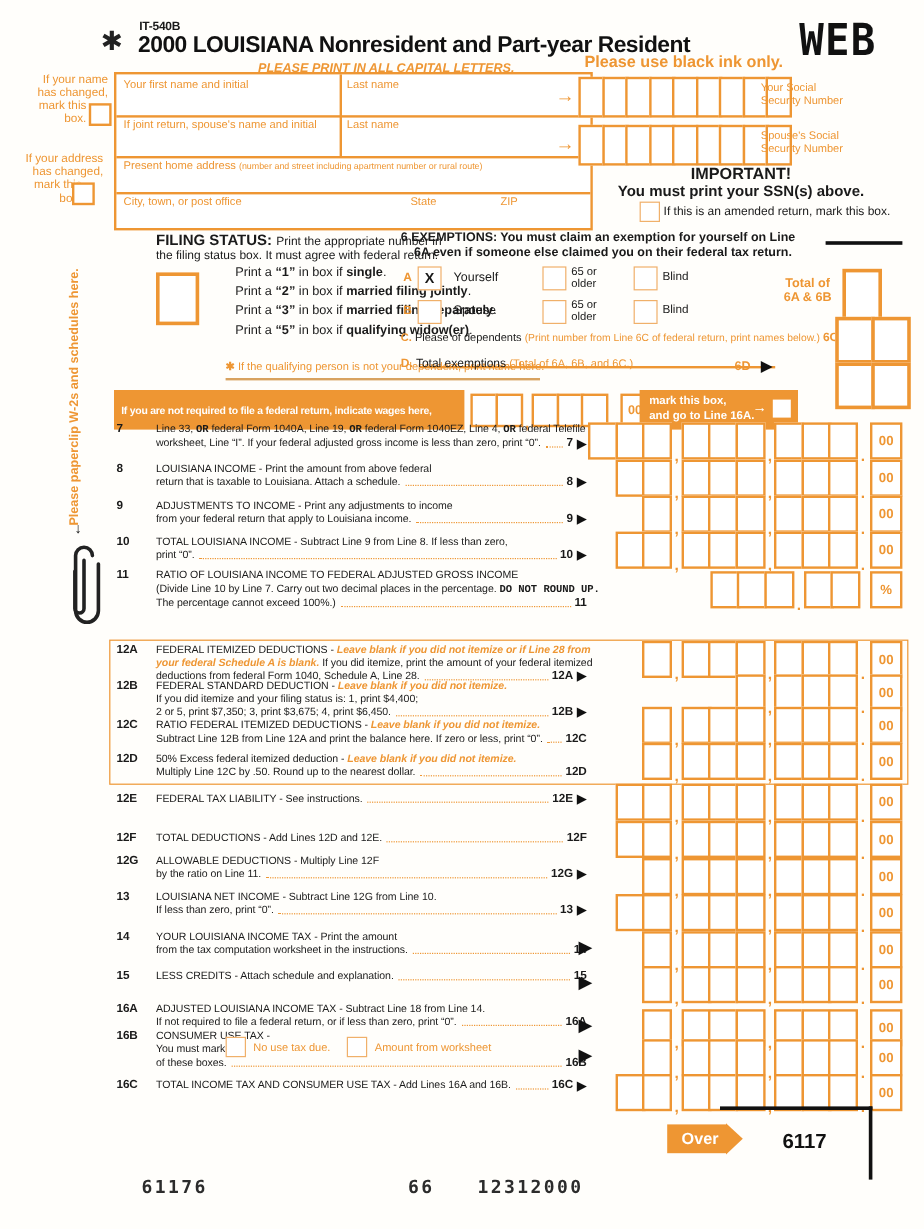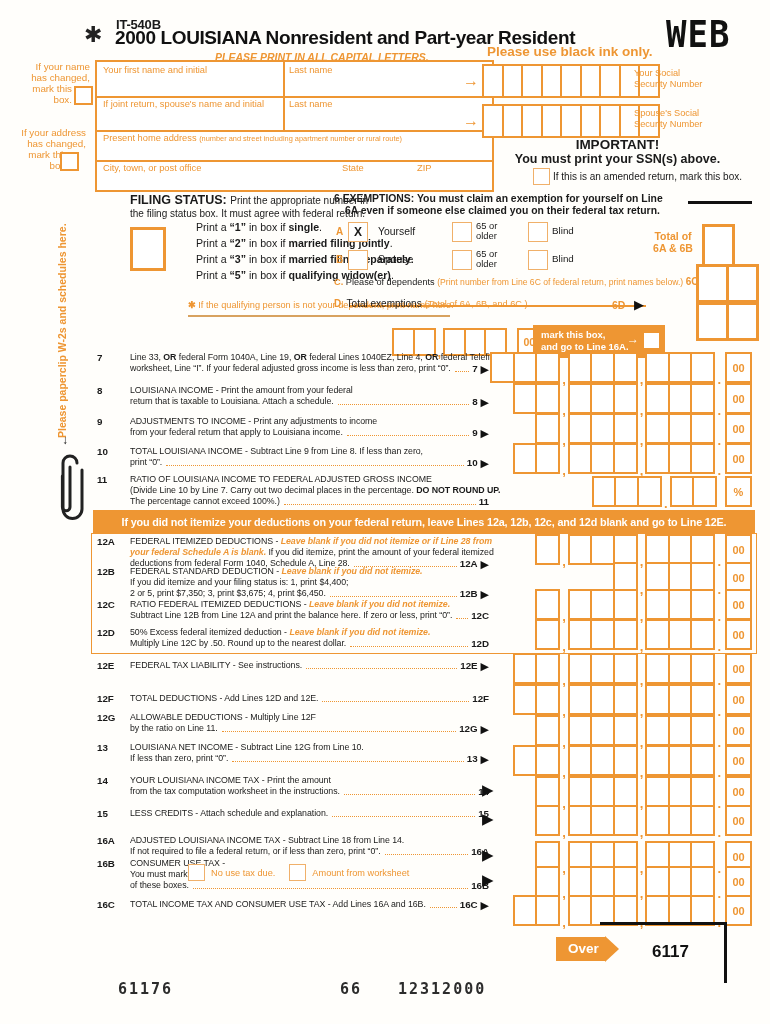--- a/index.html
+++ b/index.html
@@ -12,7 +12,7 @@
   .b{font-weight:bold;}
   
   .star{font-size:22px;color:#222;}
-  .form-no{font-size:13px;font-weight:bold;letter-spacing:-0.2px;}
+  .form-no{font-size:10px;font-weight:bold;letter-spacing:-0.2px;}
   .title{font-size:19px;font-weight:bold;letter-spacing:-0.4px;color:#111;}
   .web{font-family:"DejaVu Sans Mono",monospace;font-size:34px;font-weight:bold;color:#111;letter-spacing:1px;transform:scaleY(1.08);}
   

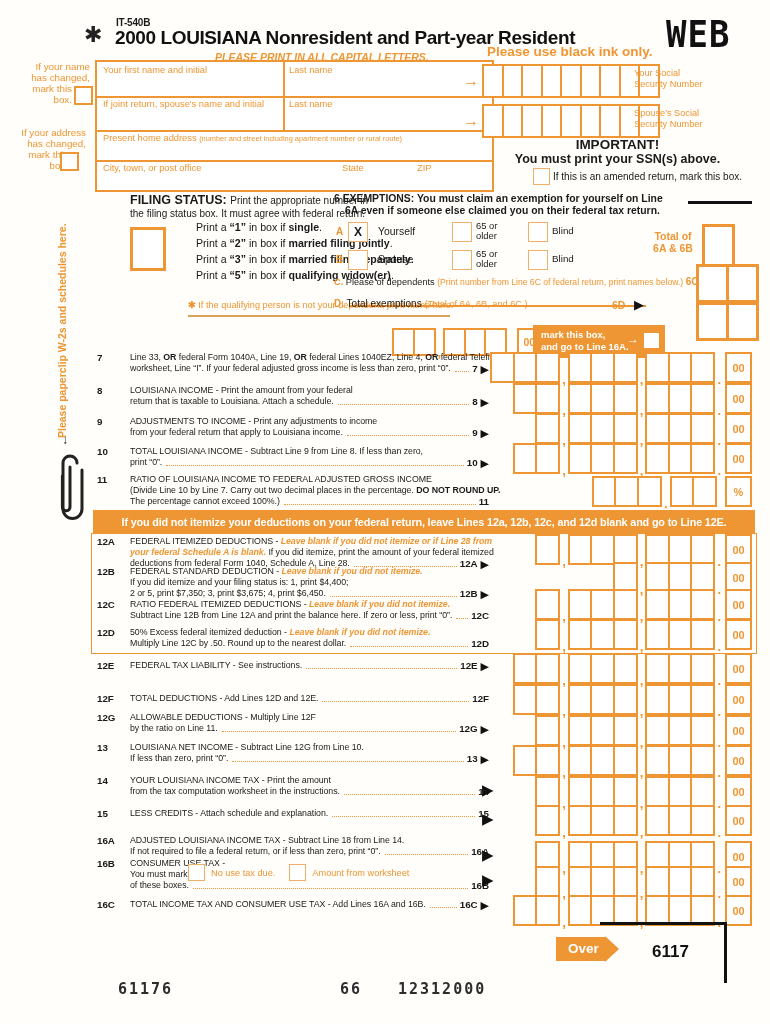--- a/index.html
+++ b/index.html
@@ -239,6 +239,7 @@
       <div class="bigcell"></div>
     </div>
 
+  <div class="abs banner" style="left:95px;top:325px;width:292px;height:33px;display:flex;align-items:center;padding-left:6px;font-size:8.7px;letter-spacing:-0.2px;white-space:nowrap;box-sizing:border-box;">If you are not required to file a federal return, indicate wages here,</div>
   <div class="abs" style="left:392px;top:328px;display:flex;align-items:flex-start;">
     <div class="grp">
         <div class="wcell"></div>

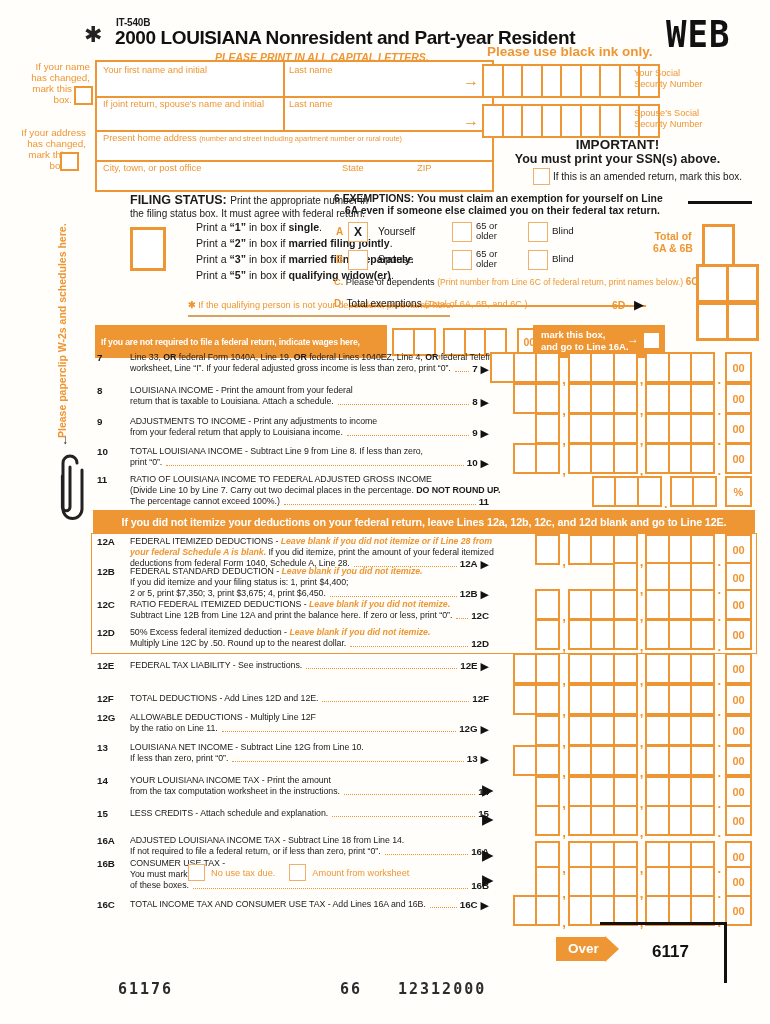--- a/index.html
+++ b/index.html
@@ -64,7 +64,7 @@
   .li-ref{font-weight:bold;font-size:9.8px;}
   .tri{color:#111;font-size:11px;line-height:10px;margin-left:3px;}
   .tri-big{color:#111;font-size:15px;line-height:15px;margin-right:auto;margin-top:6px;}
-  .sb{font-weight:bold;}
+  .sb{font-weight:bold;font-family:Liberation Mono, monospace;}
   .so{color:#EE9633;font-weight:bold;font-style:italic;}
   .li-boxes{position:absolute;left:482px;width:270px;display:flex;justify-content:flex-end;align-items:flex-start;}
   .grp{display:flex;}

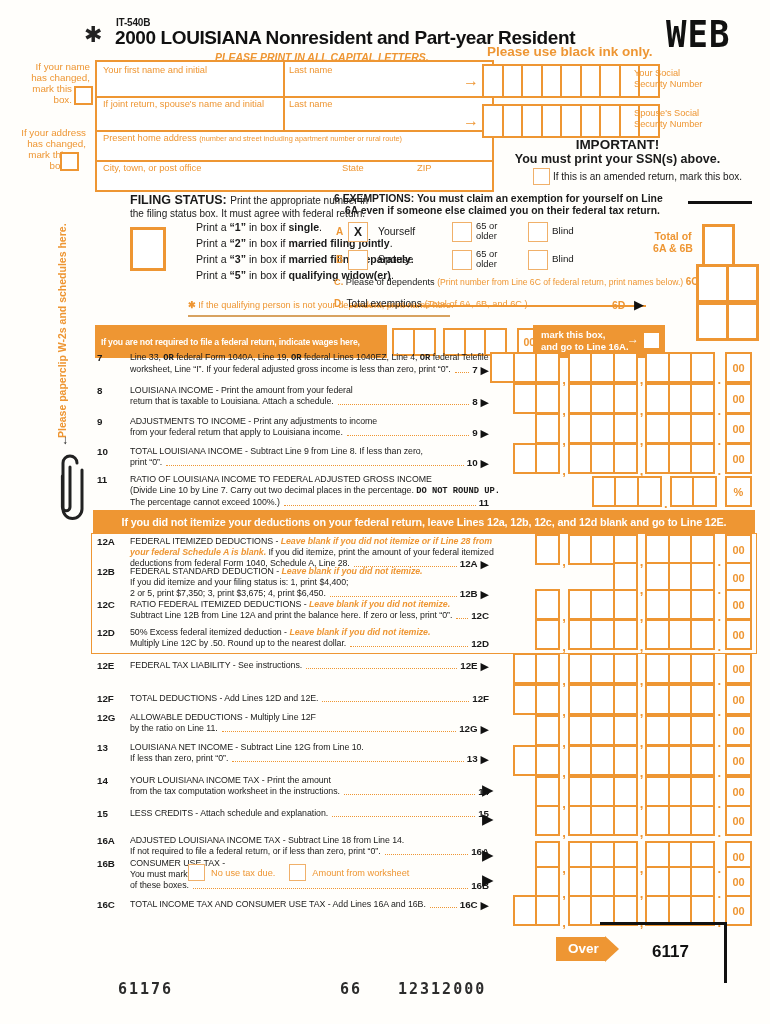--- a/index.html
+++ b/index.html
@@ -270,7 +270,7 @@
       <div class="li-text" style="top: 352px;">
         <span class="li-num">7</span>
         <div class="li-body">
-          <div class="li-line"><span>Line 33, </span><span class="sb">OR</span><span> federal Form 1040A, Line 19, </span><span class="sb">OR</span><span> federal Lines 1040EZ, Line 4, </span><span class="sb">OR</span><span> federal Telefile</span></div>
+          <div class="li-line"><span>Line 33, </span><span class="sb">OR</span><span> federal Form 1040A, Line 19, </span><span class="sb">OR</span><span> federal Form 1040EZ, Line 4, </span><span class="sb">OR</span><span> federal Telefile</span></div>
           <div class="li-last">
             <span>worksheet, Line “I”. If your federal adjusted gross income is less than zero, print “0”. </span>
             <span class="leader"></span>

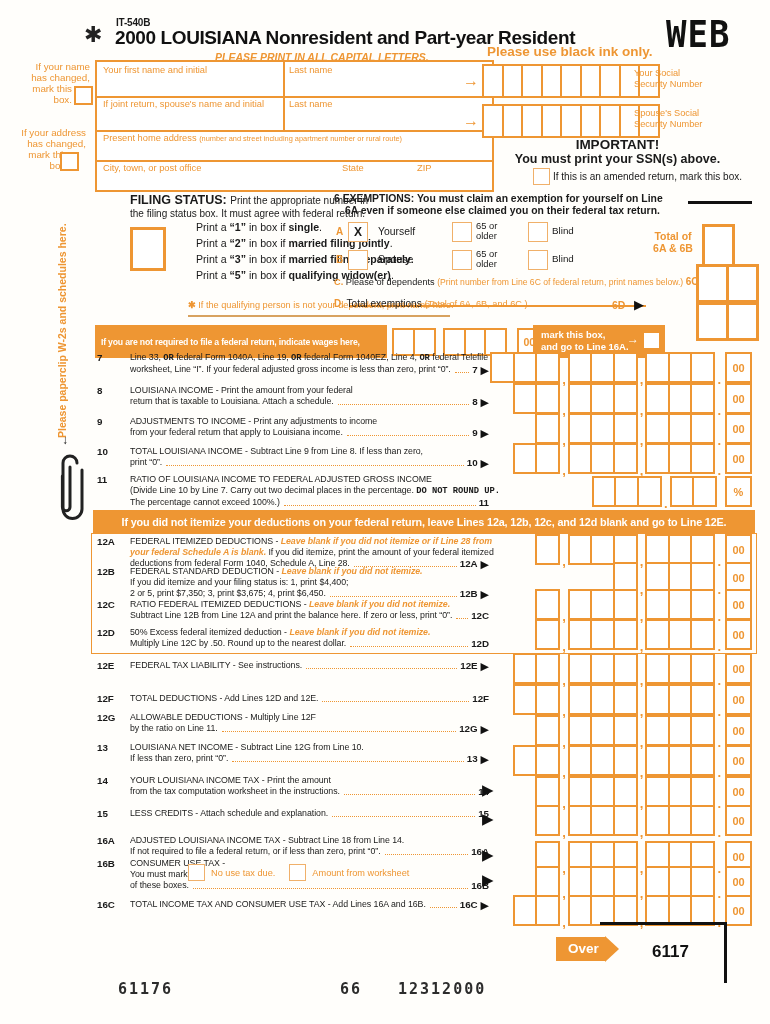--- a/index.html
+++ b/index.html
@@ -303,7 +303,7 @@
       <div class="li-text" style="top: 385px;">
         <span class="li-num">8</span>
         <div class="li-body">
-          <div class="li-line"><span>LOUISIANA INCOME - Print the amount from your federal</span></div>
+          <div class="li-line"><span>LOUISIANA INCOME - Print the amount from above federal</span></div>
           <div class="li-last">
             <span>return that is taxable to Louisiana. Attach a schedule. </span>
             <span class="leader"></span>

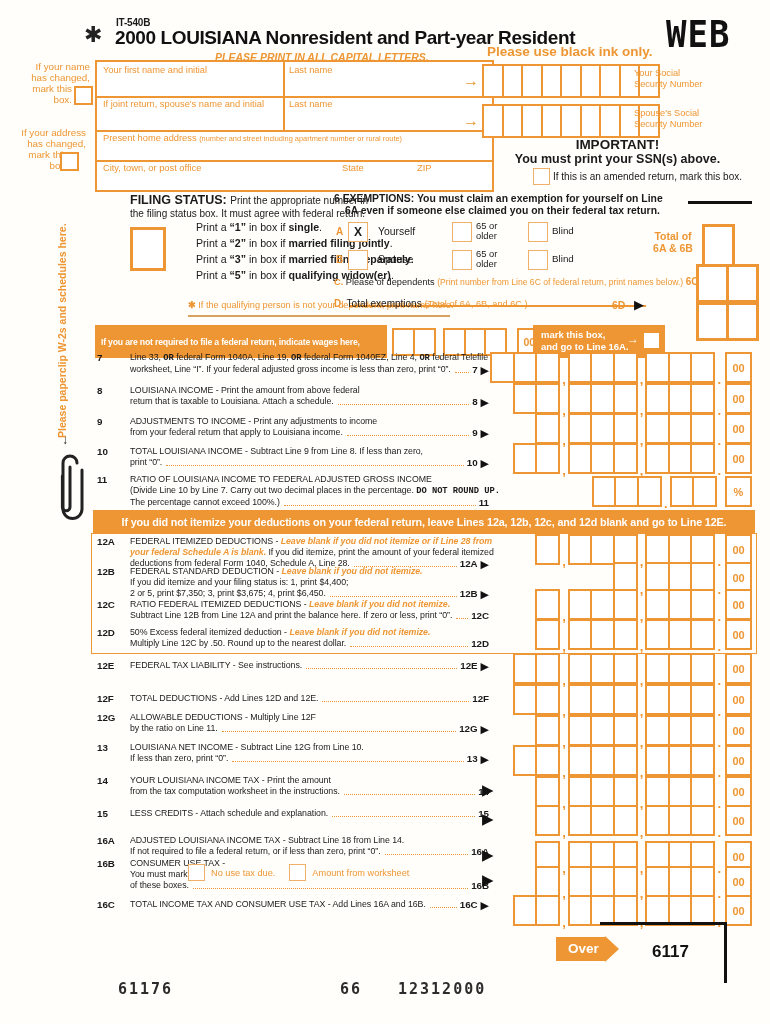--- a/index.html
+++ b/index.html
@@ -263,7 +263,6 @@
     <div style="position:absolute;right:6px;top:8px;width:15px;height:15px;background:#fff;"></div>
   </div>
 
-  <div class="abs banner" style="left:93px;top:510px;width:662px;height:23px;display:flex;align-items:center;justify-content:center;font-size:10.8px;white-space:nowrap;letter-spacing:-0.15px;">If you did not itemize your deductions on your federal return, leave Lines 12a, 12b, 12c, and 12d blank and go to Line 12E.</div>
   <div class="abs group-border" style="left:91px;top:533px;width:664px;height:119px;"></div>
 
   <div id="lines-area">

